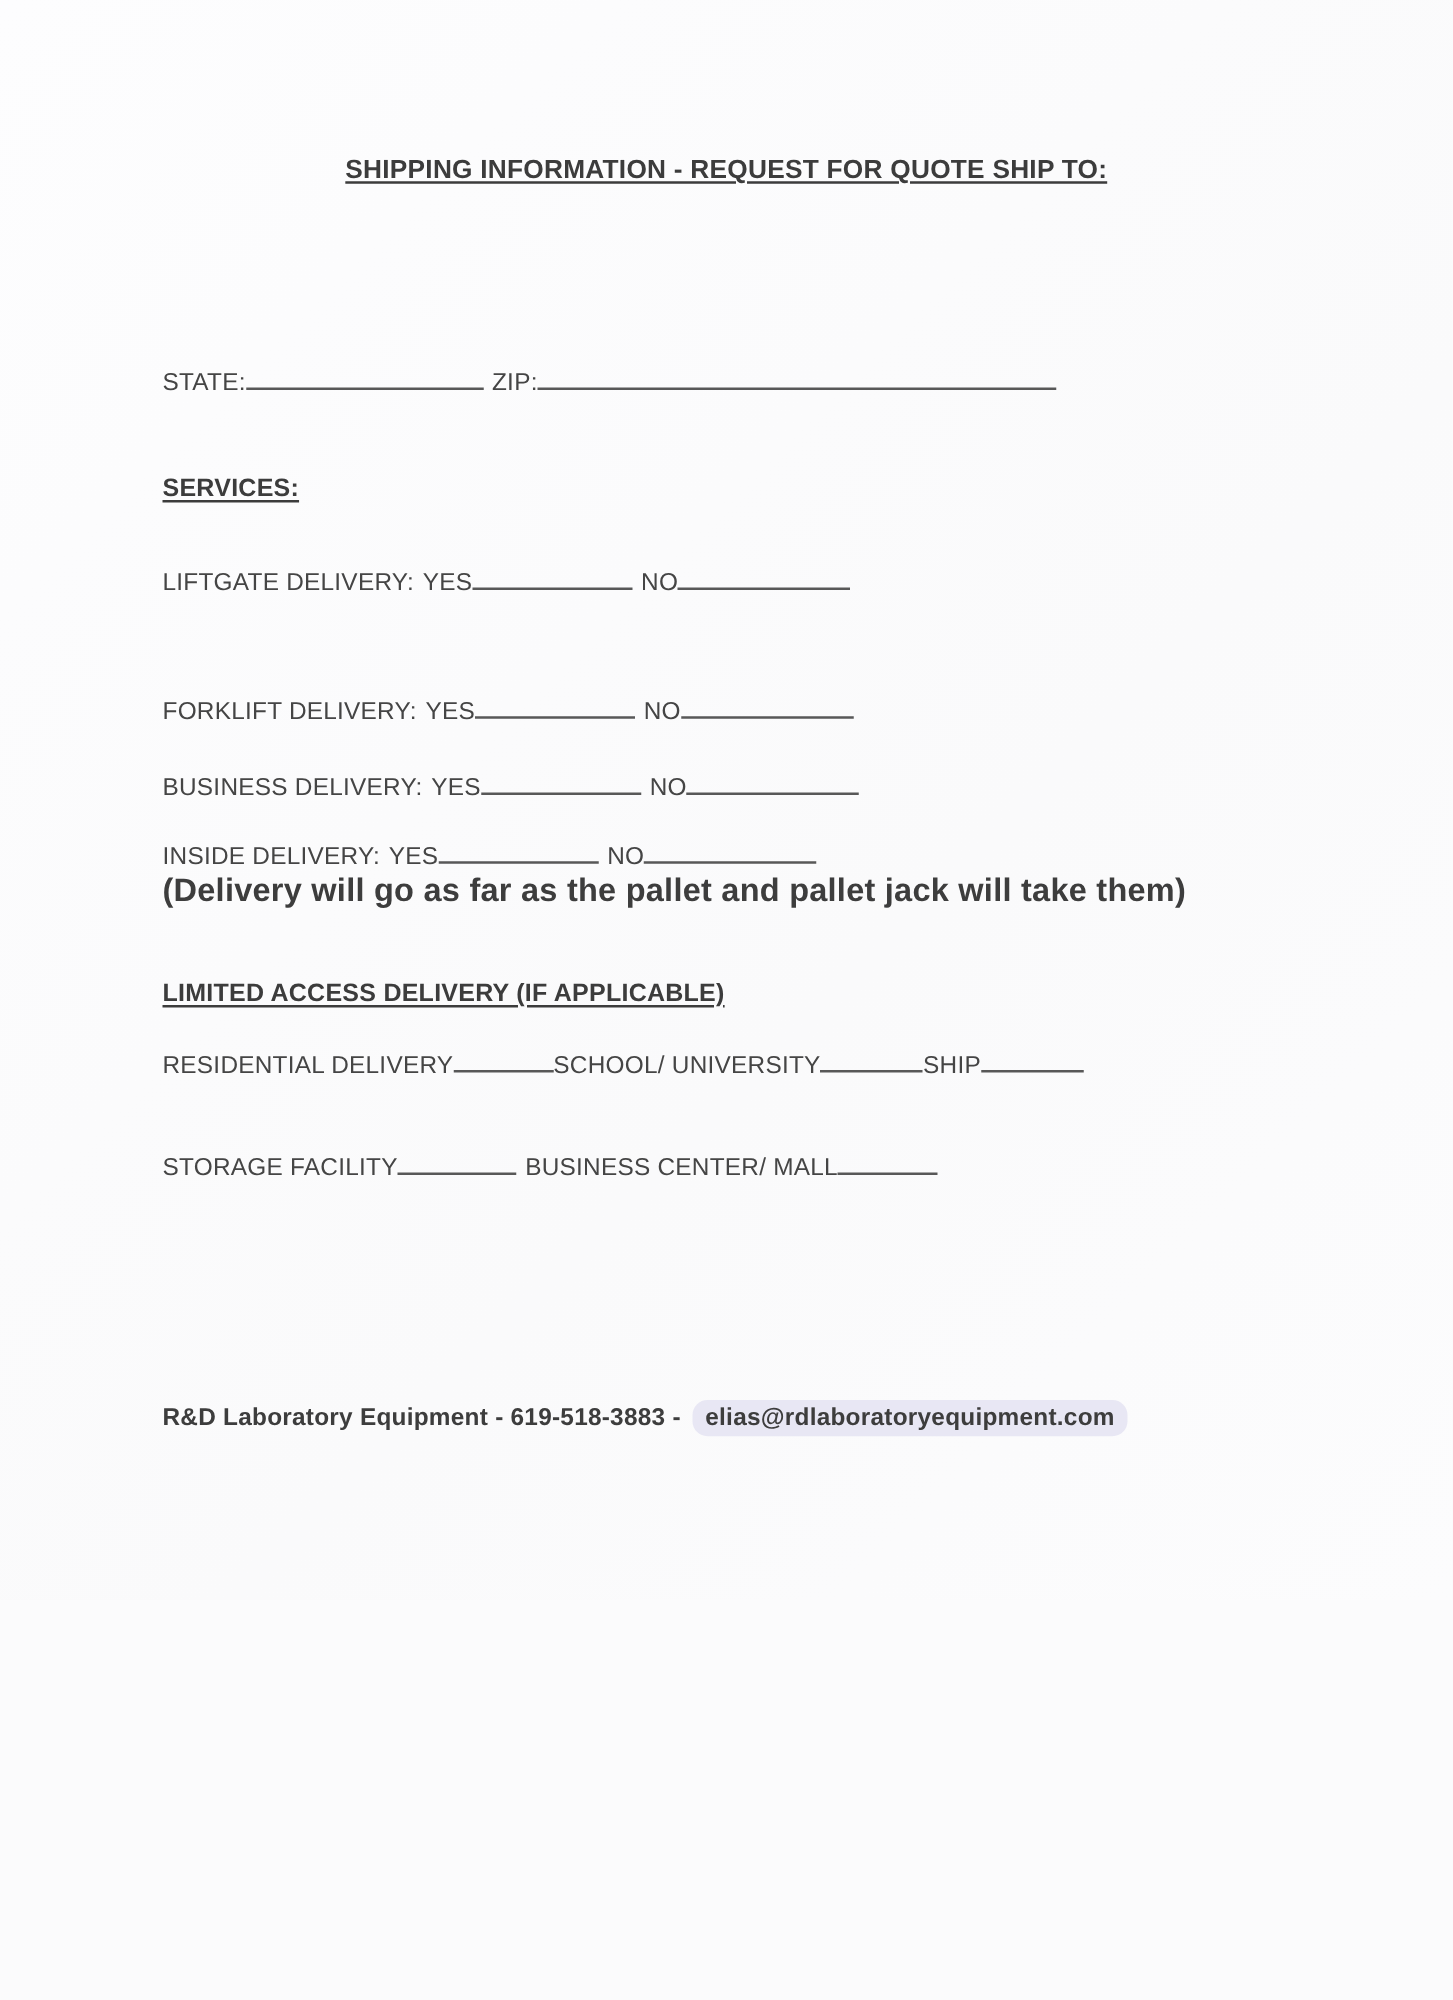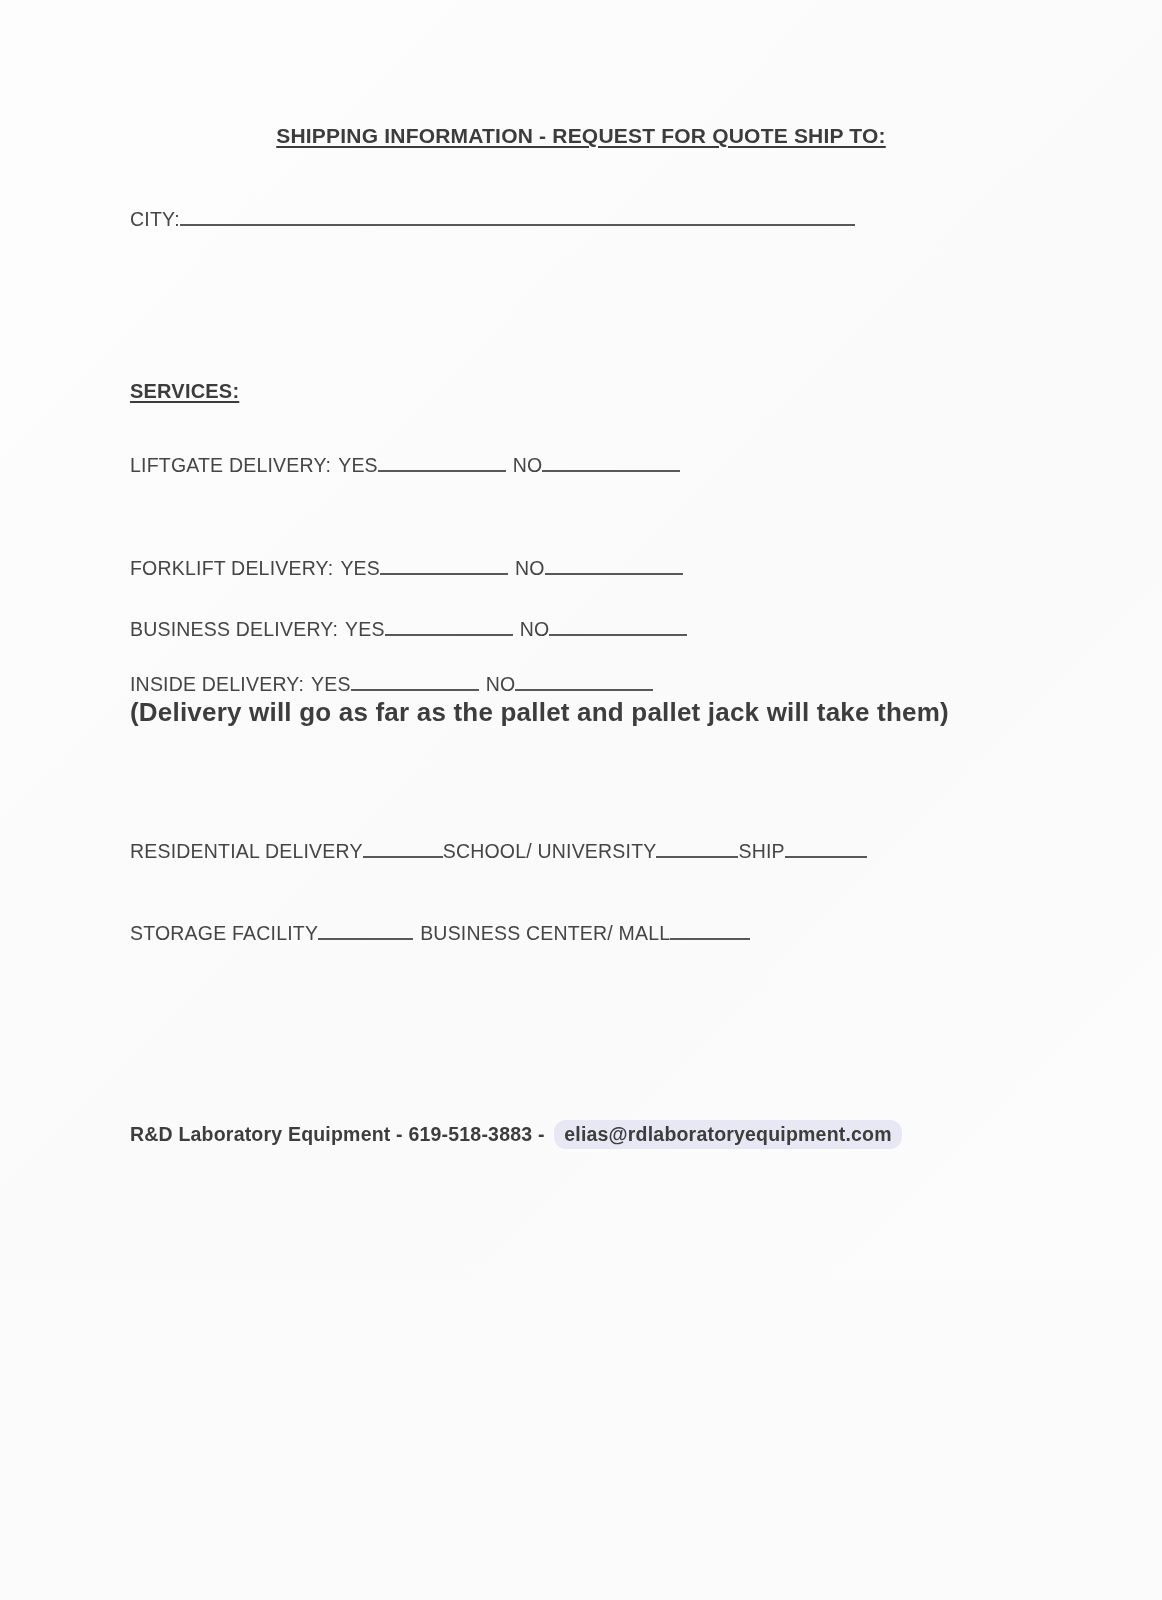--- a/index.html
+++ b/index.html
@@ -86,9 +86,6 @@
 
   <div class="doc-title">SHIPPING INFORMATION - REQUEST FOR QUOTE SHIP TO:</div>
 
-  <div class="form-line" style="top:206px">
-    <span>CITY:</span><span class="blank w-city"></span>
-  </div>
 
 
   <div class="form-line section-heading" style="top:378px">SERVICES:</div>

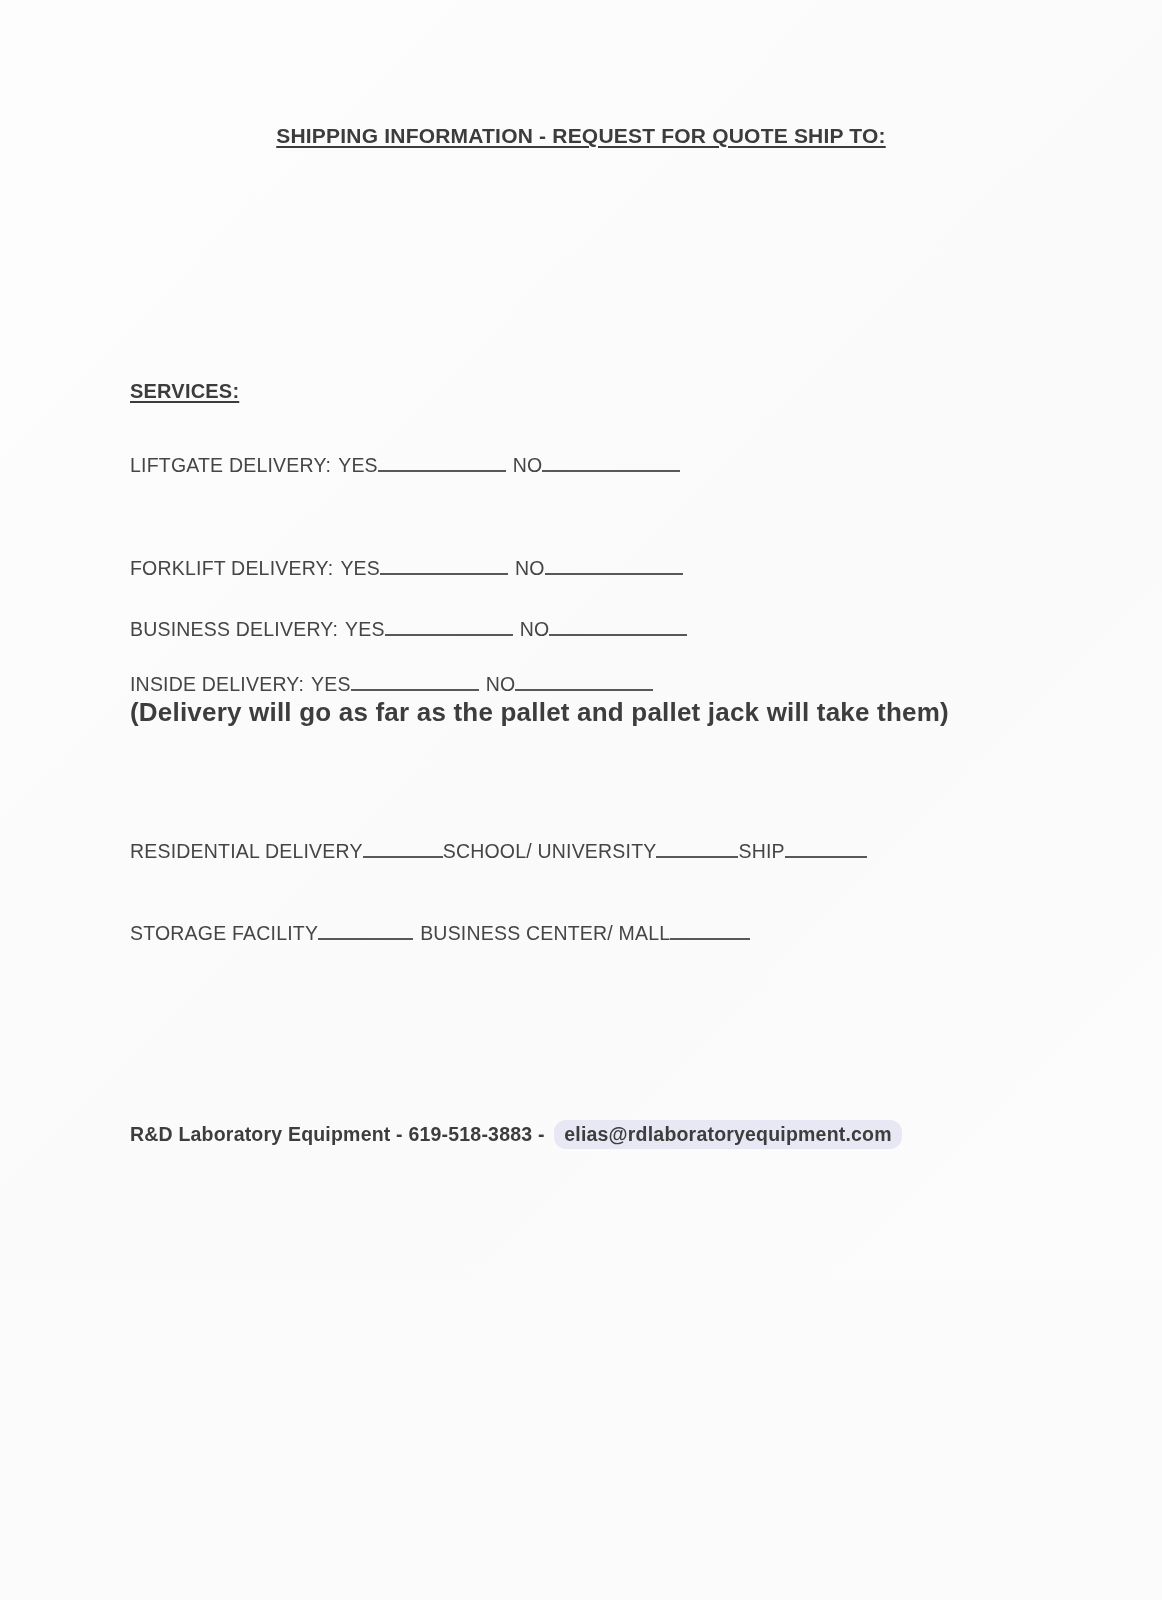--- a/index.html
+++ b/index.html
@@ -87,6 +87,9 @@
   <div class="doc-title">SHIPPING INFORMATION - REQUEST FOR QUOTE SHIP TO:</div>
 
 
+  <div class="form-line" style="top:292px">
+    <span>STATE:</span><span class="blank w-state"></span><span class="gap-s">ZIP:</span><span class="blank w-zip"></span>
+  </div>
 
   <div class="form-line section-heading" style="top:378px">SERVICES:</div>
 

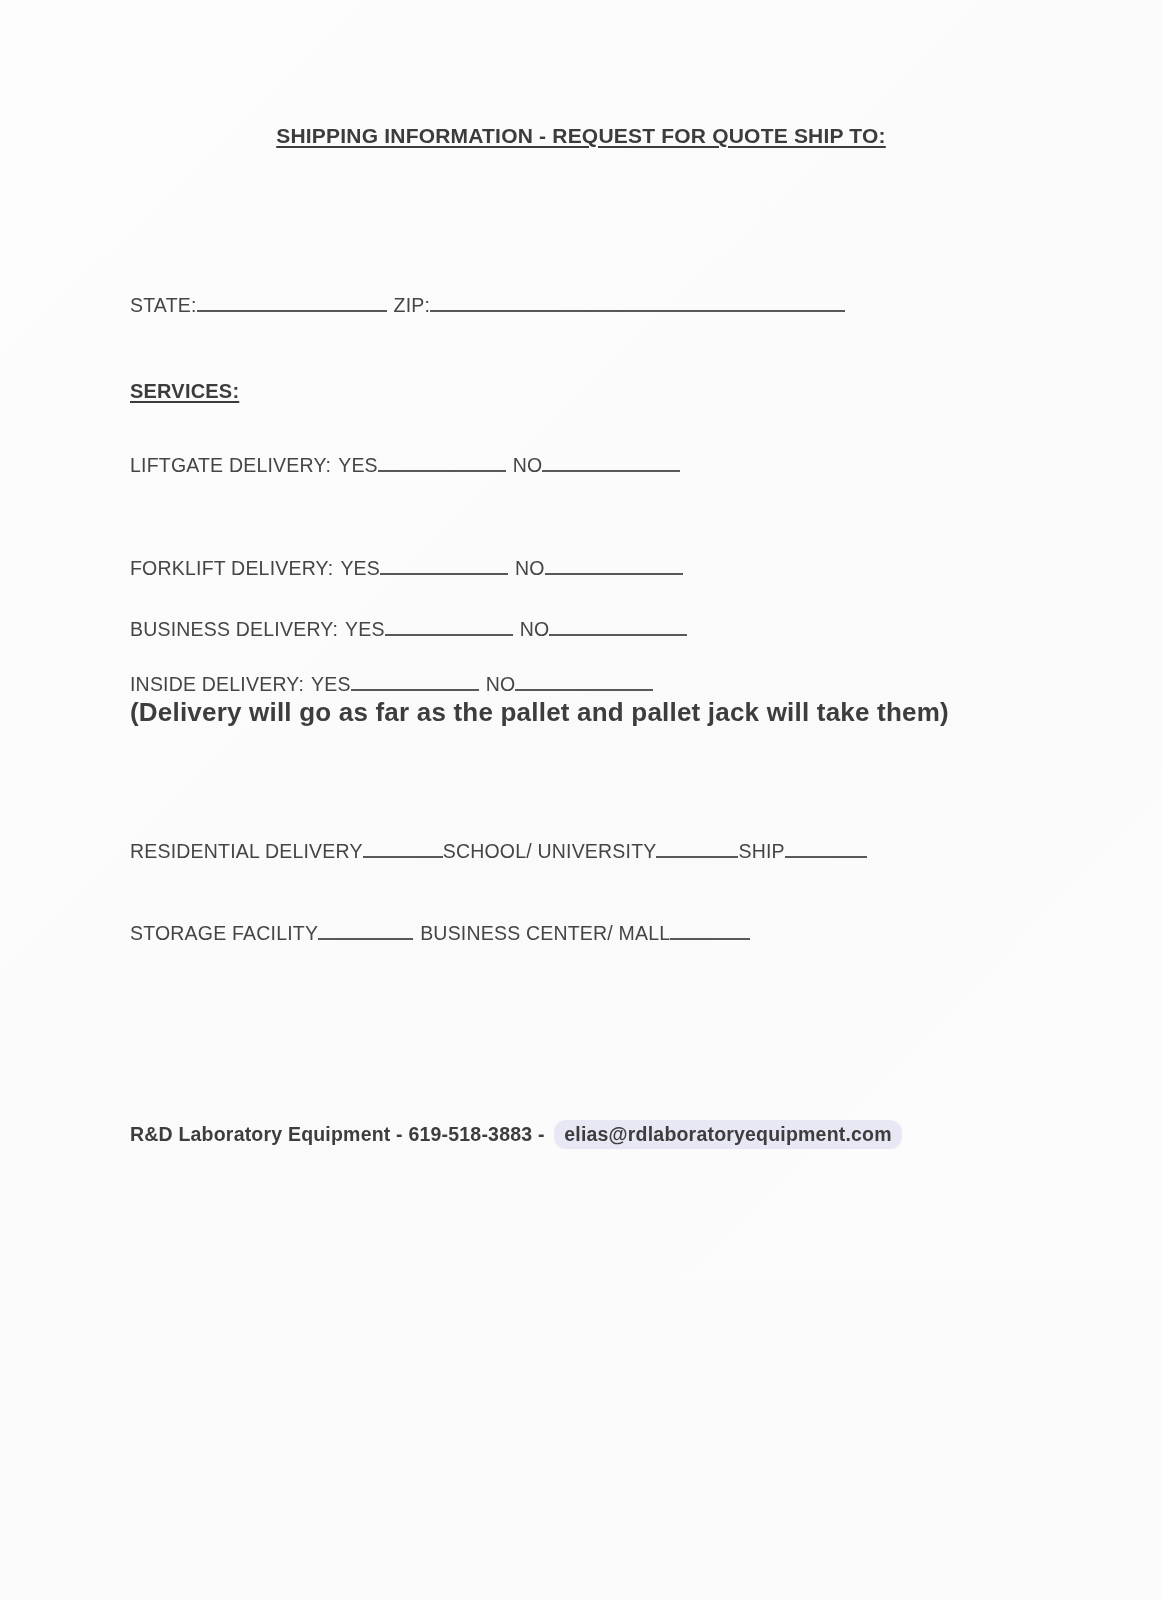--- a/index.html
+++ b/index.html
@@ -111,6 +111,7 @@
 
   <div class="form-line bold-note" style="top:699px">(Delivery will go as far as the pallet and pallet jack will take them)</div>
 
+  <div class="form-line section-heading" style="top:782px">LIMITED ACCESS DELIVERY (IF APPLICABLE)</div>
 
   <div class="form-line" style="top:838px">
     <span>RESIDENTIAL DELIVERY</span><span class="blank w-resid"></span><span>SCHOOL/ UNIVERSITY</span><span class="blank w-school"></span><span>SHIP</span><span class="blank w-farm"></span>

